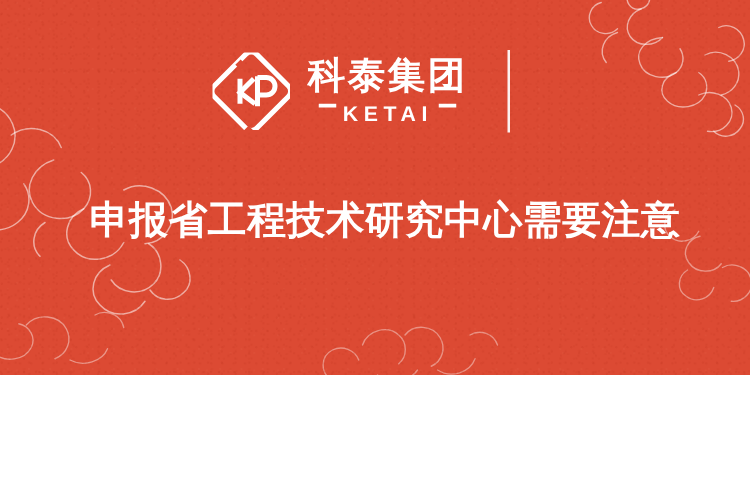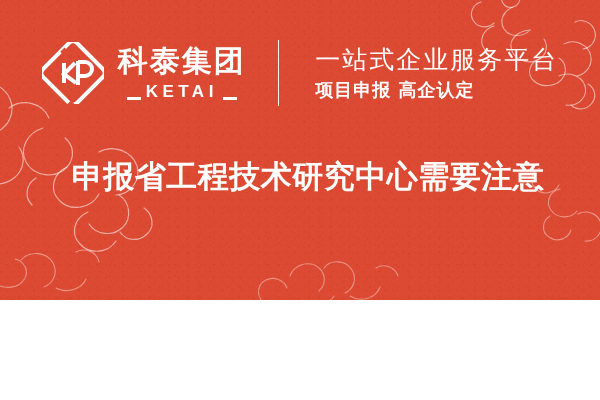--- a/index.html
+++ b/index.html
@@ -252,10 +252,6 @@
 
       <div id="brand-divider"></div>
 
-      <div id="tagline-block">
-        <div id="tagline-primary">一站式企业服务平台</div>
-        <div id="tagline-secondary">项目申报 高企认定</div>
-      </div>
 
     </div>
   </div>

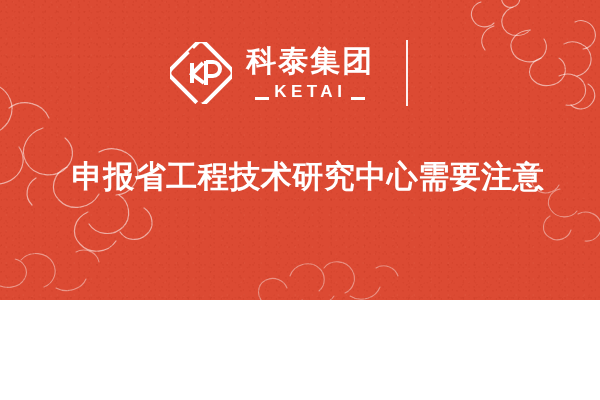--- a/index.html
+++ b/index.html
@@ -86,7 +86,7 @@
   }
   #wordmark-latin-row {
     display: flex;
-    align-items: flex-end;
+    align-items: flex-start;
     gap: 5px;
     margin-top: 7px;
   }

